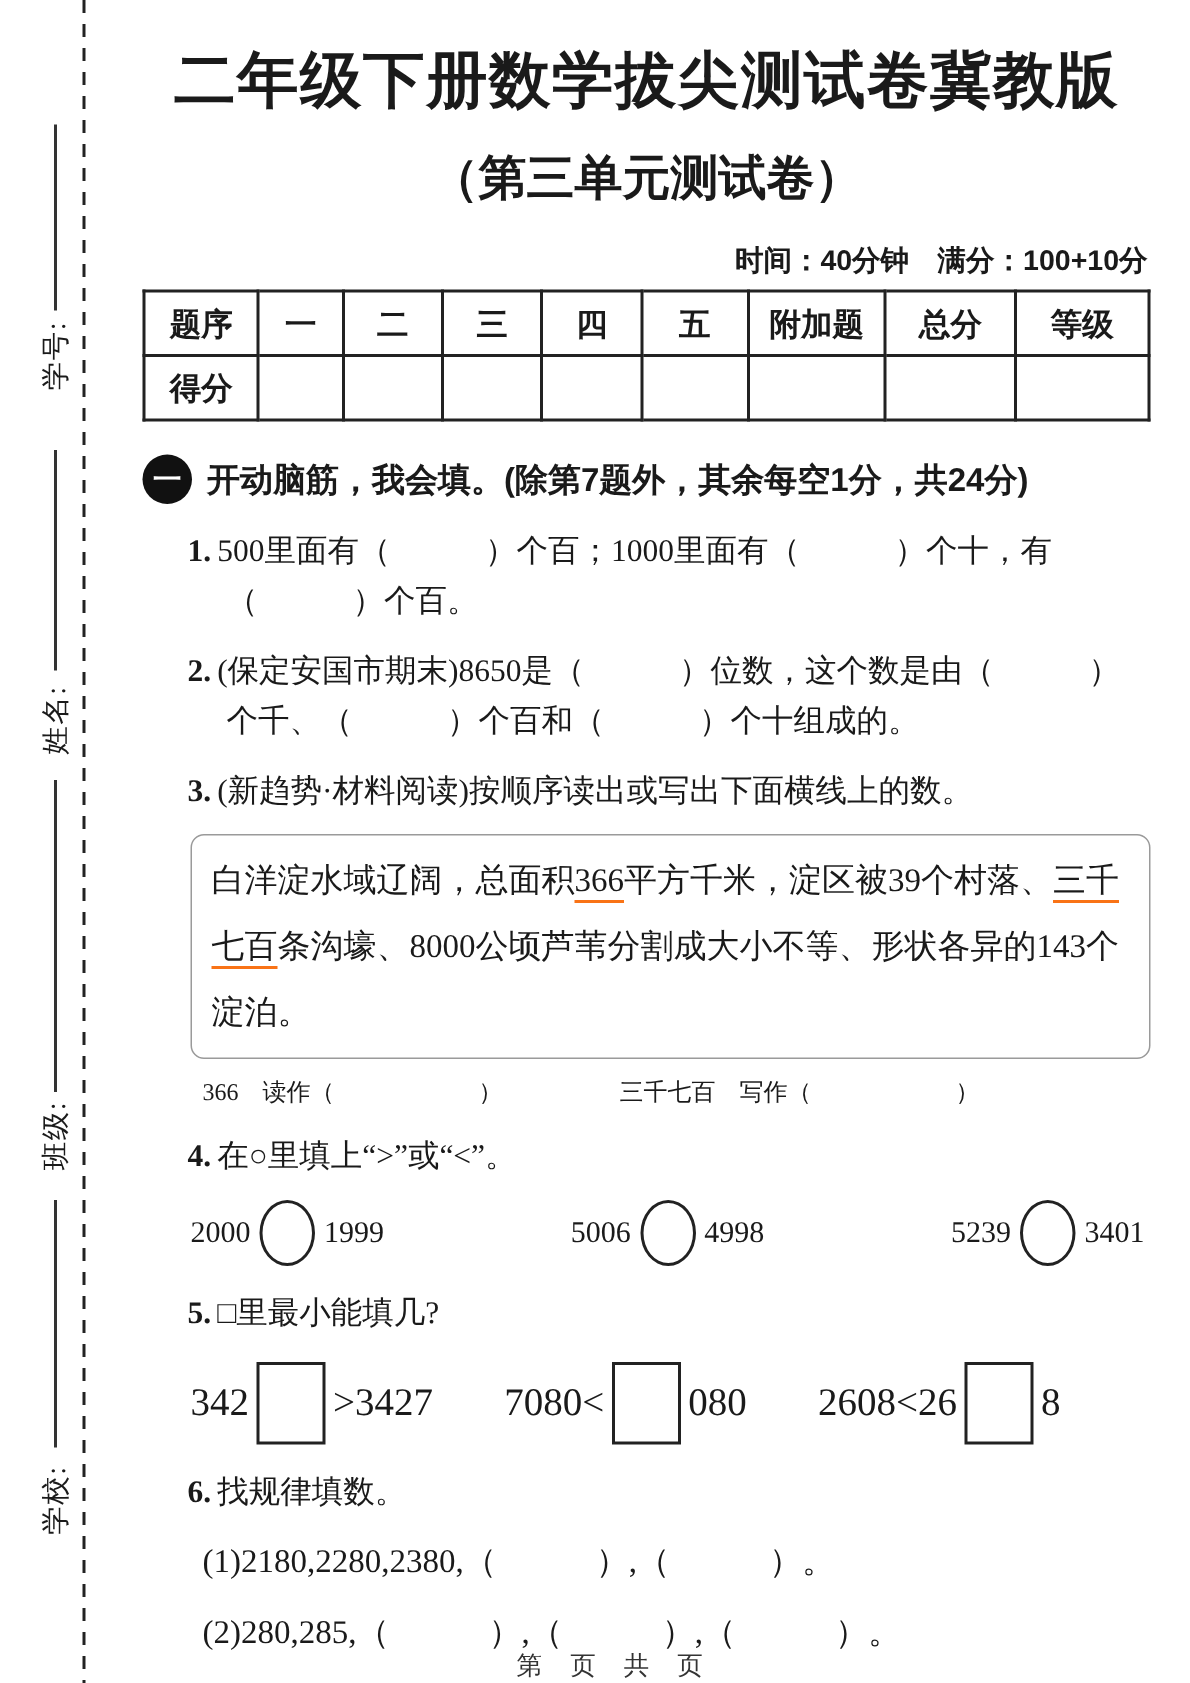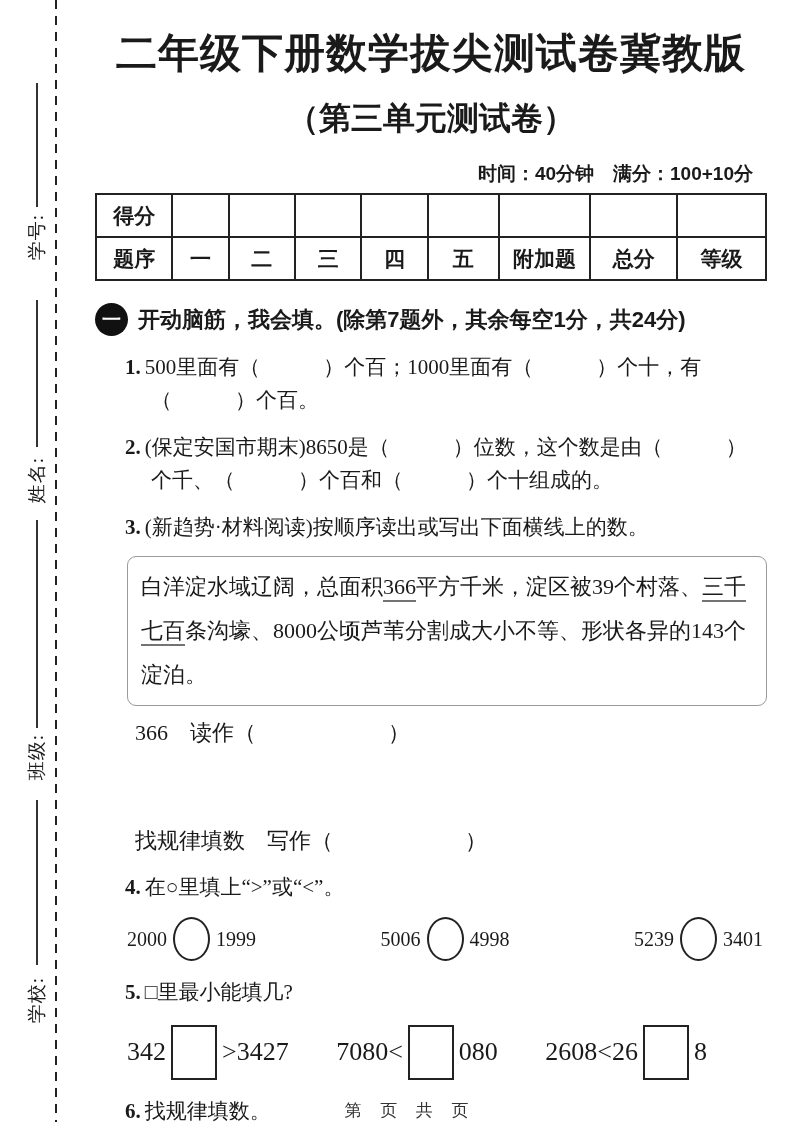--- a/index.html
+++ b/index.html
@@ -42,7 +42,7 @@
     font-size: 32px; font-weight: 900;
   }
   .meta {
-    margin: 20px 14px 6px 0; text-align: right;
+    margin: 20px 2px 6px 0; text-align: right;
     font-family: "Liberation Sans", sans-serif;
     font-size: 19px; font-weight: bold;
   }

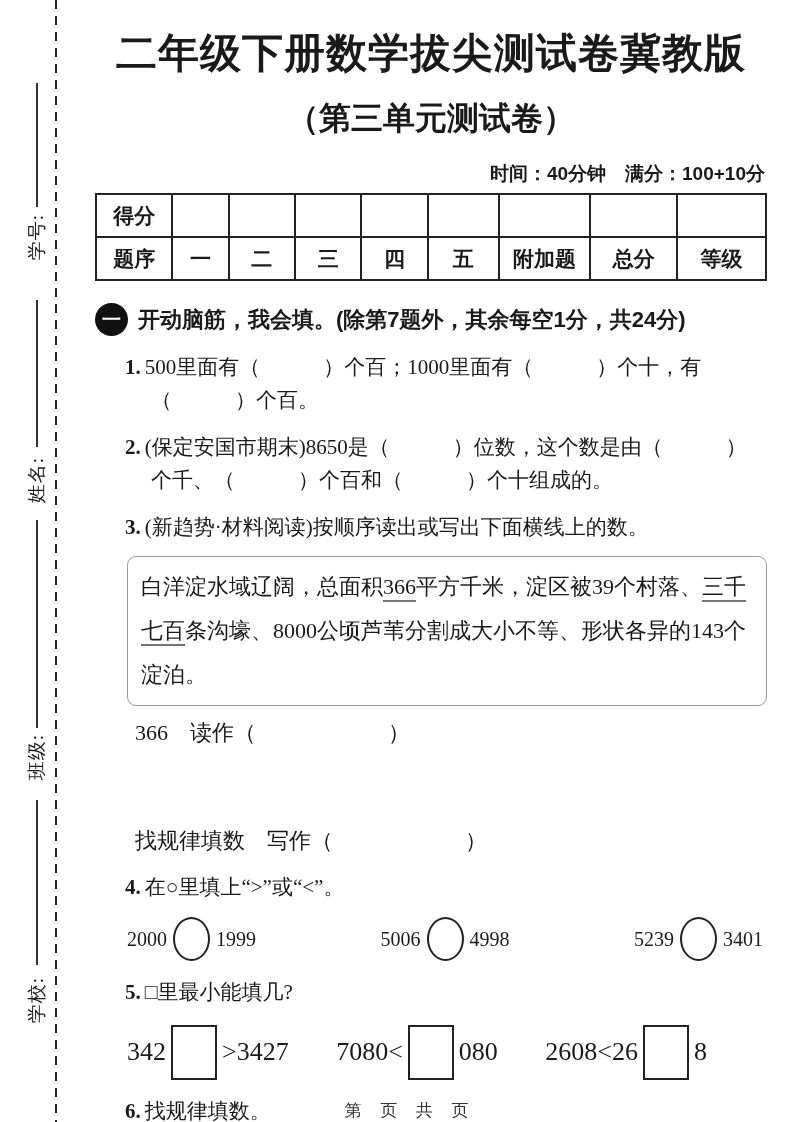--- a/index.html
+++ b/index.html
@@ -135,17 +135,6 @@
       </colgroup>
       <tbody>
           <tr>
-        <td>得分</td>
-        <td></td>
-        <td></td>
-        <td></td>
-        <td></td>
-        <td></td>
-        <td></td>
-        <td></td>
-        <td></td>
-      </tr>
-      <tr>
         <td>题序</td>
         <td>一</td>
         <td>二</td>
@@ -156,6 +145,17 @@
         <td>总分</td>
         <td>等级</td>
       </tr>
+      <tr>
+        <td>得分</td>
+        <td></td>
+        <td></td>
+        <td></td>
+        <td></td>
+        <td></td>
+        <td></td>
+        <td></td>
+        <td></td>
+      </tr>
     </tbody>
       </table>
 

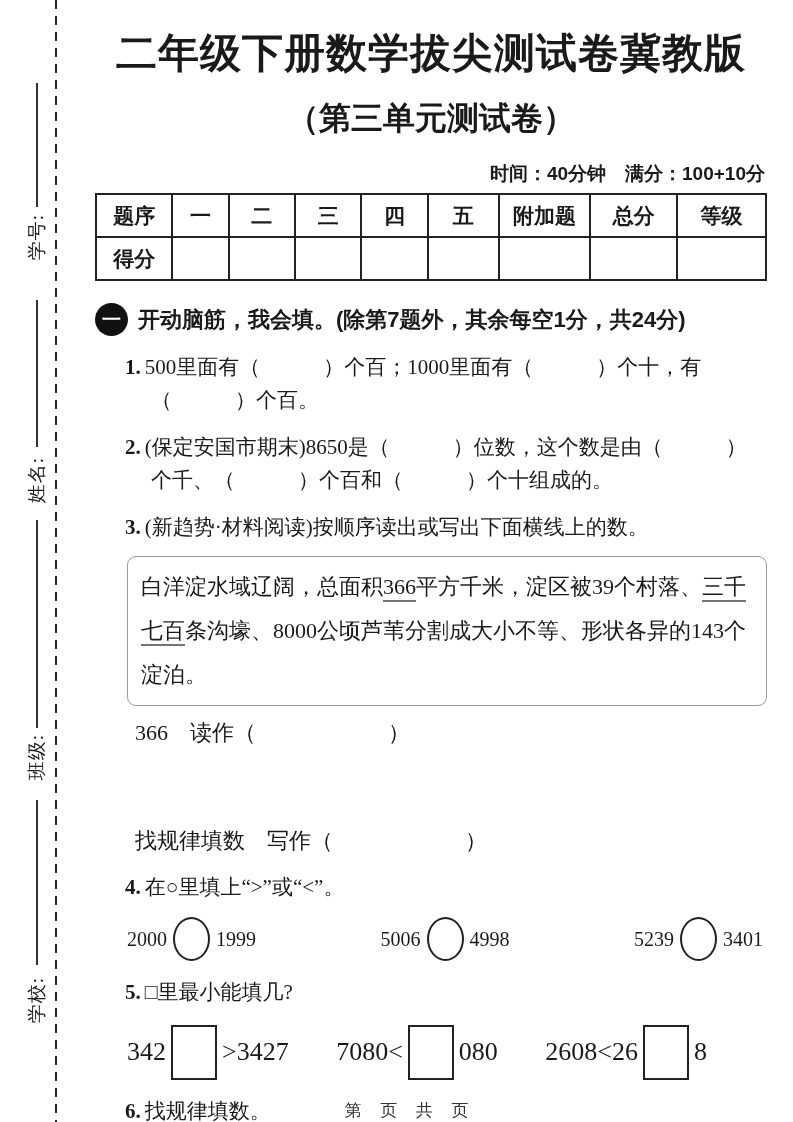--- a/index.html
+++ b/index.html
@@ -72,7 +72,7 @@
     margin: 12px 0 4px 2px; border: 1.5px solid #9a9a9a; border-radius: 9px;
     padding: 8px 13px; font-size: 22px; line-height: 2.0;
   }
-  .u { border-bottom: 2px solid #737373; padding-bottom: 1px; }
+  .u { border-bottom: 2px solid #f97316; padding-bottom: 1px; }
   .readwrite { display: flex; gap: 78px; font-size: 22px; margin: 12px 0 2px 10px; flex-direction: column; }
   .cmp-row {
     display: flex; justify-content: space-between; align-items: center;

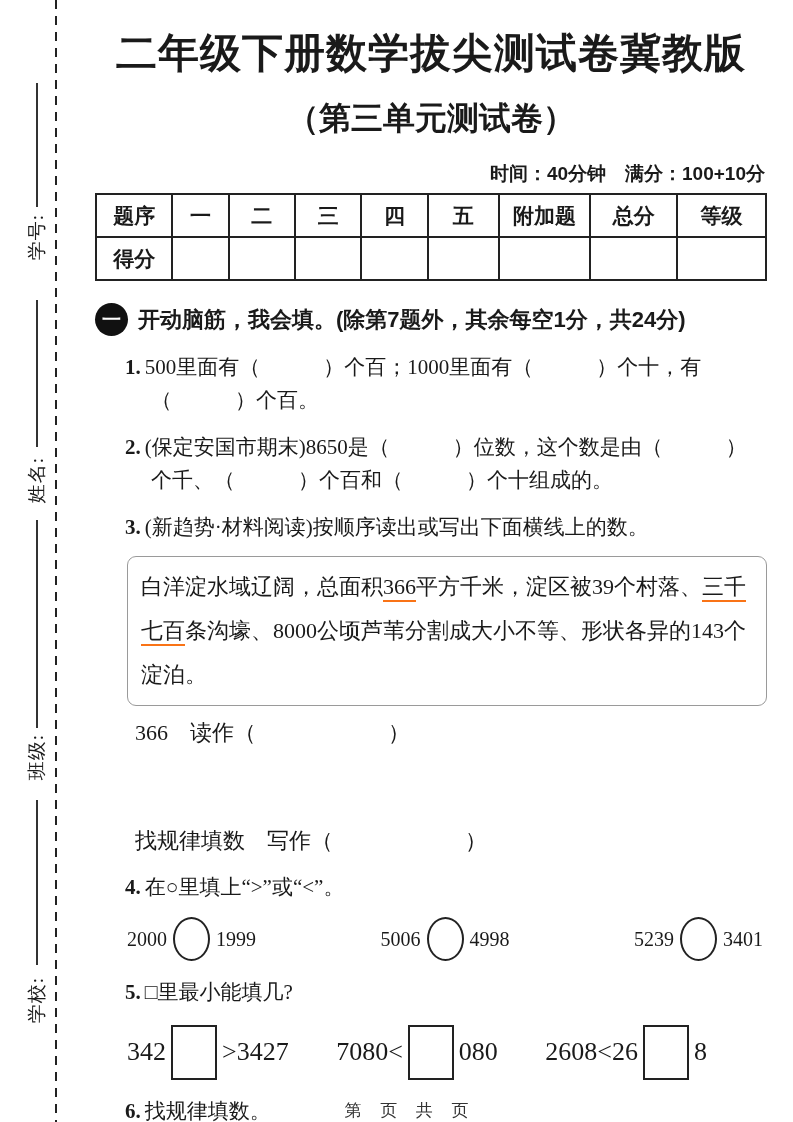--- a/index.html
+++ b/index.html
@@ -73,7 +73,7 @@
     padding: 8px 13px; font-size: 22px; line-height: 2.0;
   }
   .u { border-bottom: 2px solid #f97316; padding-bottom: 1px; }
-  .readwrite { display: flex; gap: 78px; font-size: 22px; margin: 12px 0 2px 10px; flex-direction: column; }
+  .readwrite { display: flex; gap: 78px; font-size: 16px; margin: 12px 0 2px 10px; }
   .cmp-row {
     display: flex; justify-content: space-between; align-items: center;
     margin: 14px 4px 6px 2px; font-size: 20px;

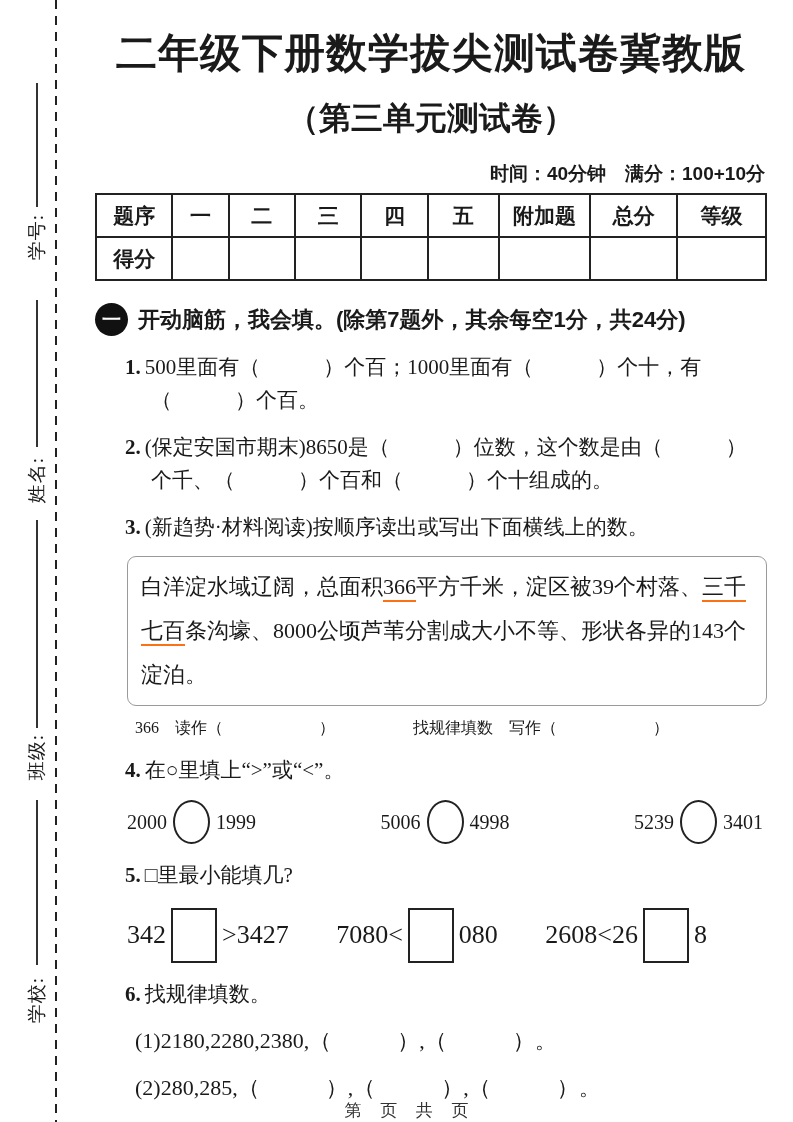--- a/index.html
+++ b/index.html
@@ -176,7 +176,7 @@
 
       <div class="readwrite">
         <span>366　读作（　　　　　　）</span>
-        <span>找规律填数　写作（　　　　　　）</span>
+        <span>三千七百　写作（　　　　　　）</span>
       </div>
 
       <p class="q"><span class="qnum">4.</span><span>在○里填上“&gt;”或“&lt;”。</span></p>

